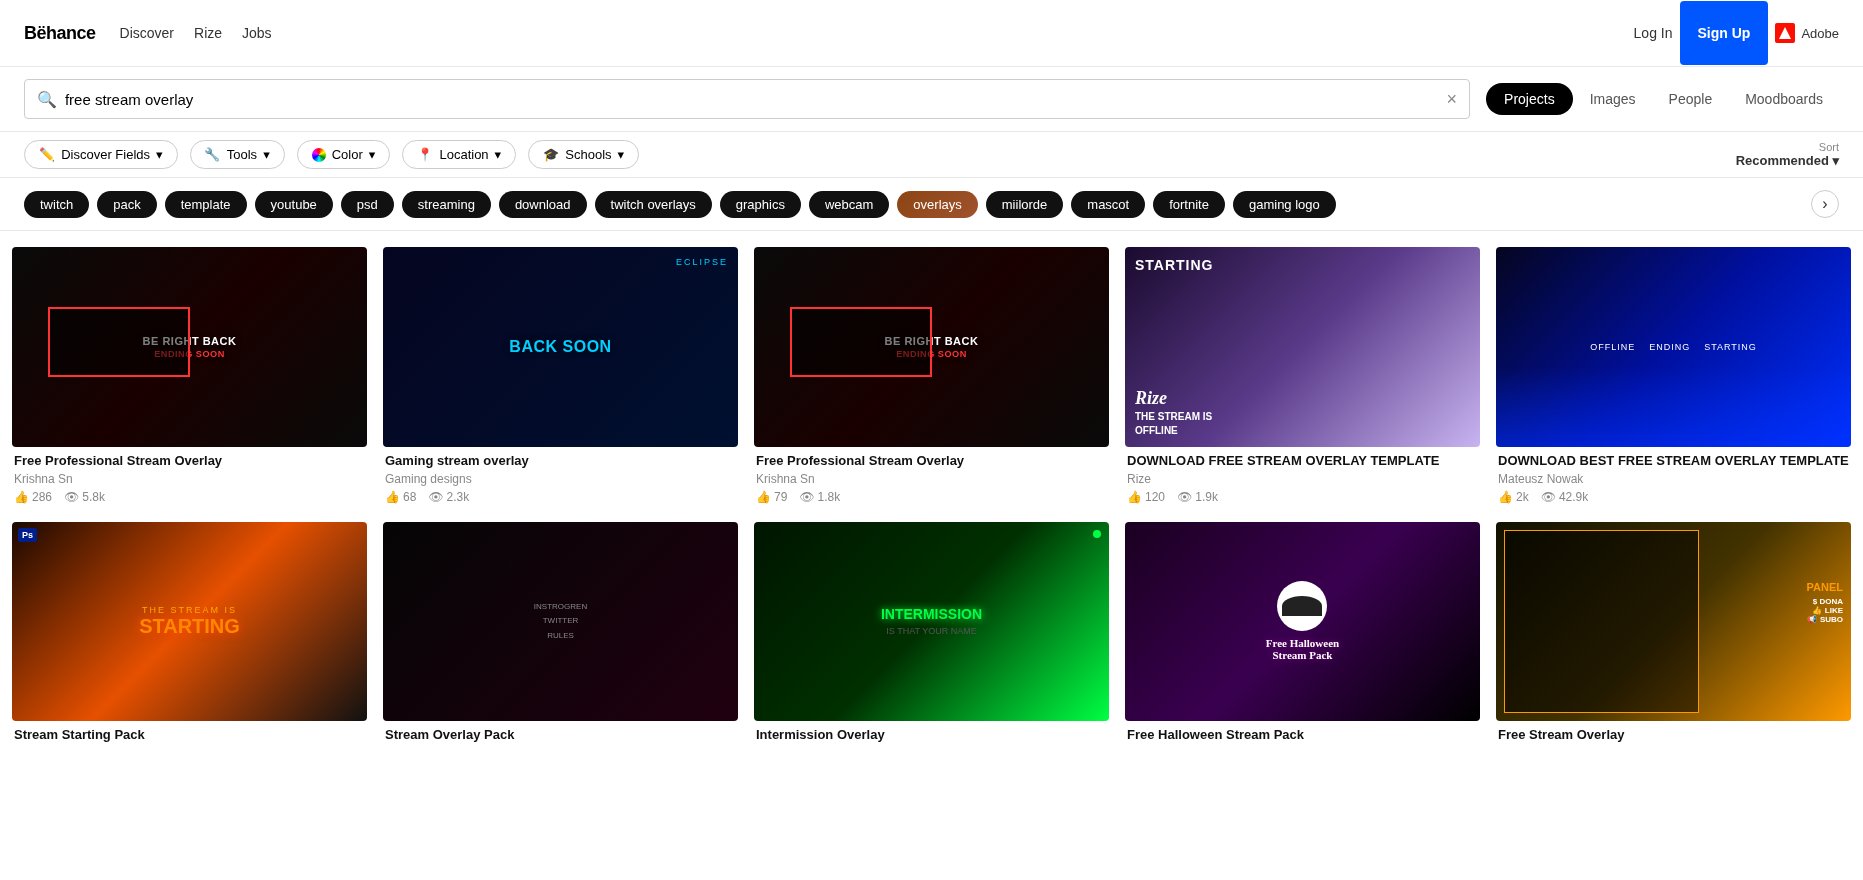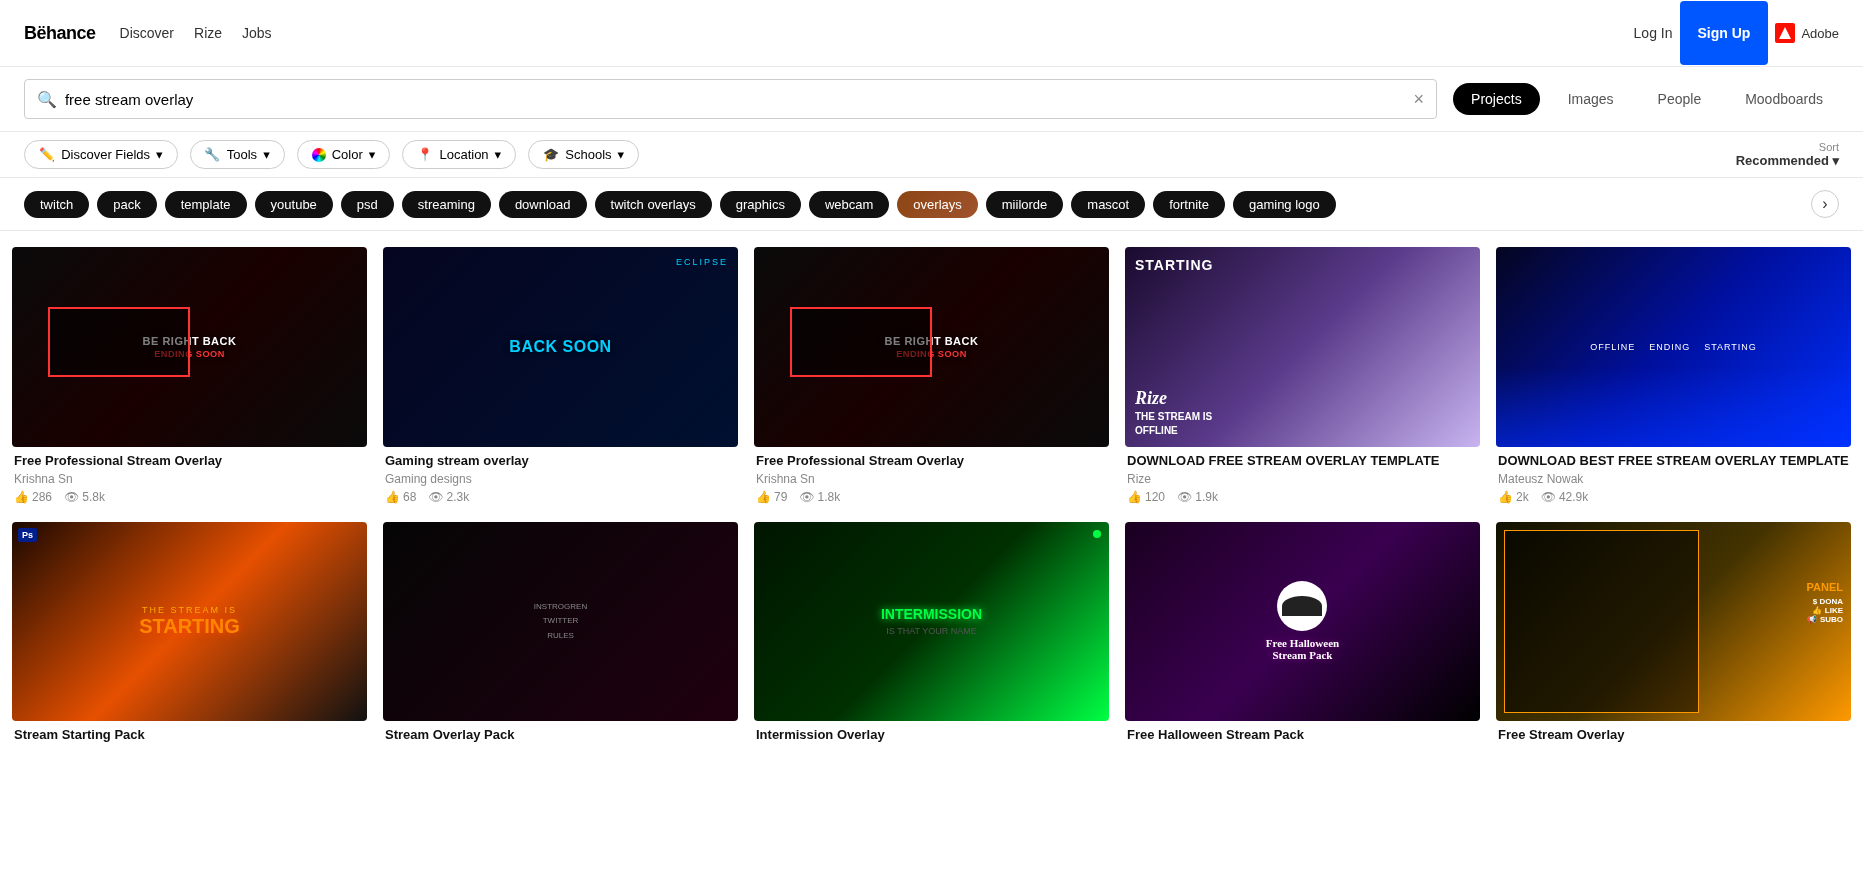--- a/index.html
+++ b/index.html
@@ -110,7 +110,7 @@
     }
     .search-tabs {
       display: flex;
-      gap: 12px;
+      gap: 1px;
     }
     .search-tab {
       padding: 8px 16px;

